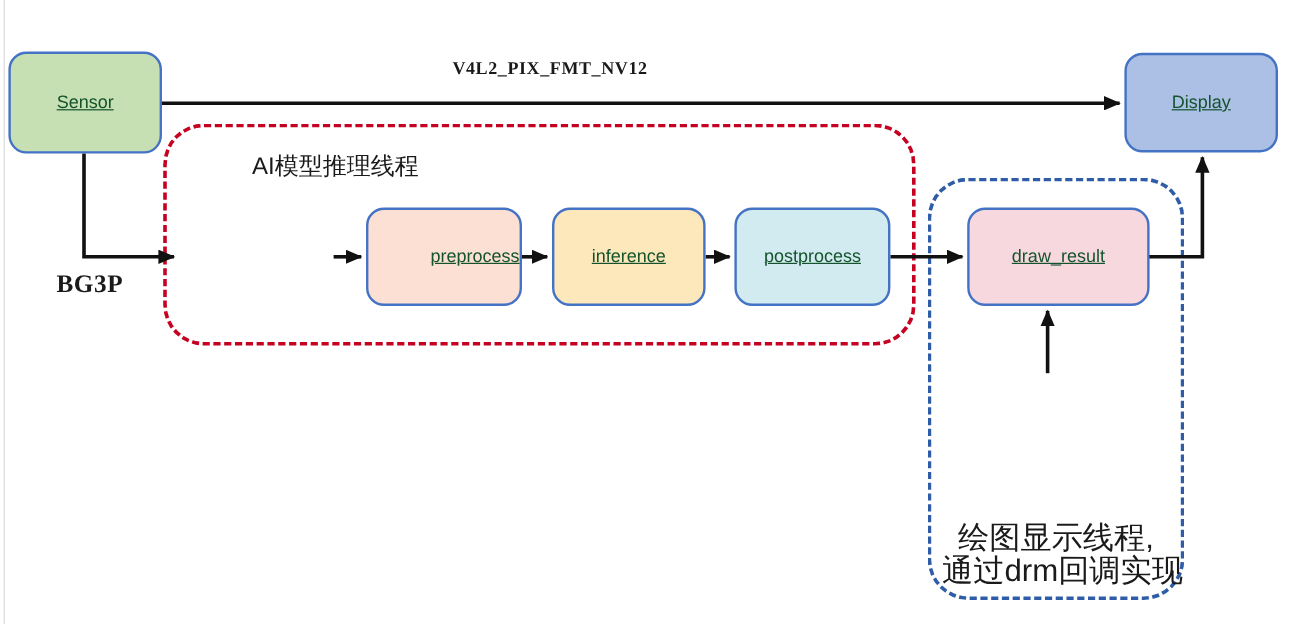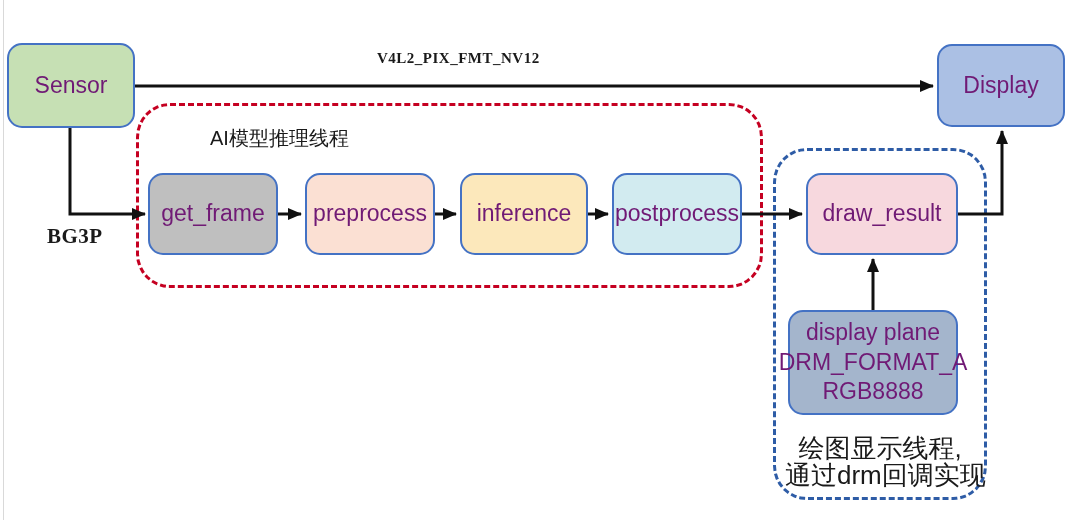--- a/index.html
+++ b/index.html
@@ -27,9 +27,10 @@
     align-items: center;
     justify-content: center;
     text-align: center;
-    font-size: 23px;
+    font-size: 15px;
     line-height: 1.3;
-    color: #701a75;
+    color: #14532d;
+    text-decoration: underline;
   }
   .node-sensor       { left: 7px;   top: 43px;  width: 128px; height: 85px;  background: #c6e0b4; }
   .node-display      { left: 937px; top: 44px;  width: 128px; height: 83px;  background: #abc0e4; }

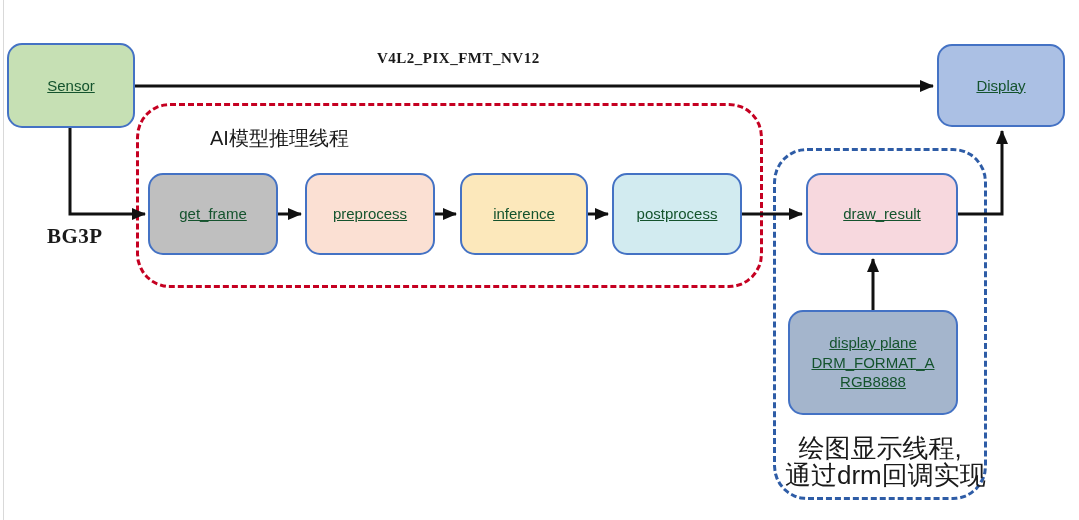--- a/index.html
+++ b/index.html
@@ -109,9 +109,6 @@
     <span>Display</span>
   </div>
 
-  <div class="node node-get-frame">
-    <span>get_frame</span>
-  </div>
 
   <div class="node node-preprocess">
     <span>preprocess</span>

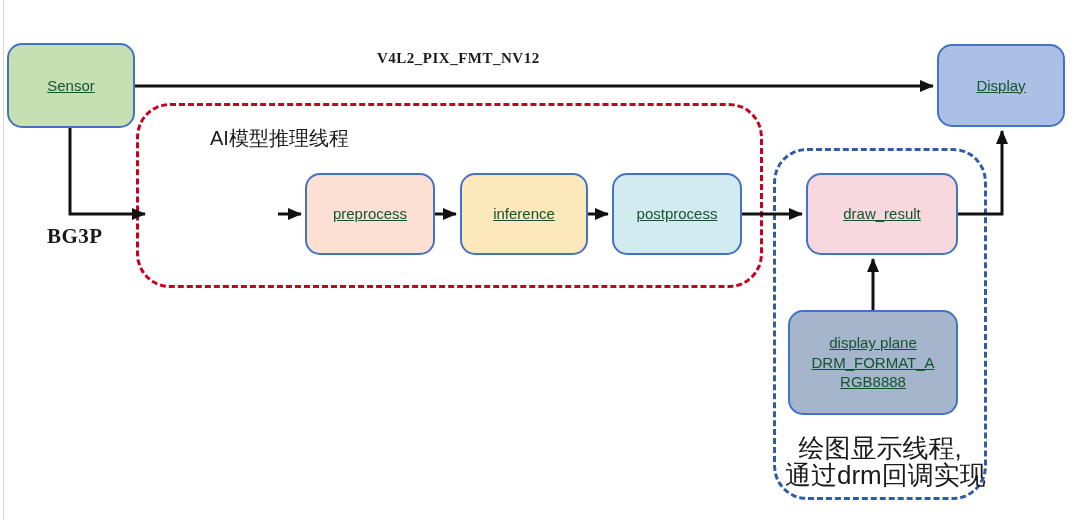--- a/index.html
+++ b/index.html
@@ -35,7 +35,7 @@
   .node-sensor       { left: 7px;   top: 43px;  width: 128px; height: 85px;  background: #c6e0b4; }
   .node-display      { left: 937px; top: 44px;  width: 128px; height: 83px;  background: #abc0e4; }
   .node-get-frame    { left: 148px; top: 173px; width: 130px; height: 82px;  background: #bfbfbf; }
-  .node-preprocess   { left: 305px; top: 173px; width: 130px; height: 82px;  background: #fbe0d3; }
+  .node-preprocess   { left: 305px; top: 173px; width: 130px; height: 82px;  background: #fbe0d3; justify-content: flex-end; }
   .node-inference    { left: 460px; top: 173px; width: 128px; height: 82px;  background: #fce8bb; align-items: center; }
   .node-postprocess  { left: 612px; top: 173px; width: 130px; height: 82px;  background: #d2ebf0; }
   .node-draw-result  { left: 806px; top: 173px; width: 152px; height: 82px;  background: #f7d8de; }

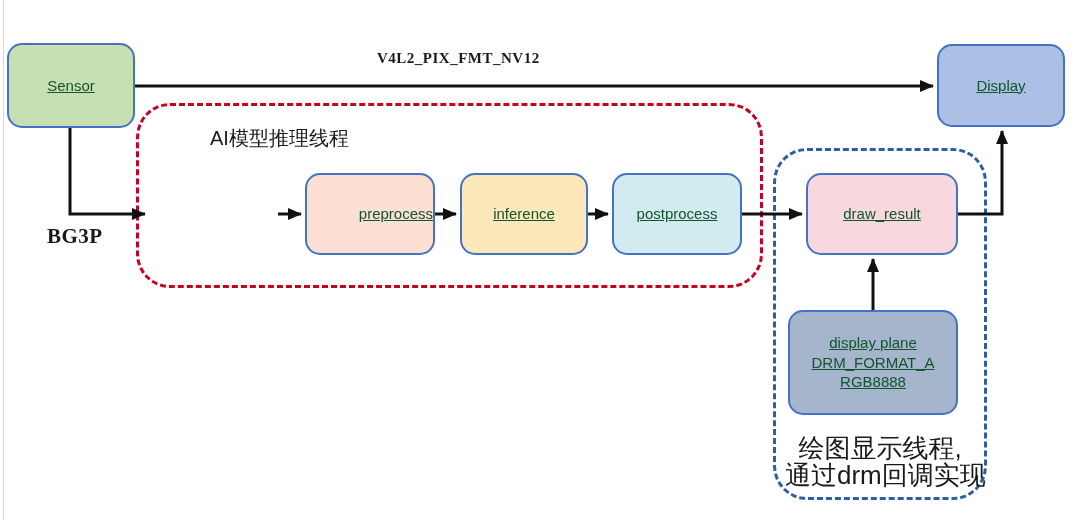--- a/index.html
+++ b/index.html
@@ -126,13 +126,6 @@
     <span>draw_result</span>
   </div>
 
-  <div class="node node-display-plane">
-    <span>
-      <span class="plane-line">display plane</span>
-      <span class="plane-line">DRM_FORMAT_A</span>
-      <span class="plane-line">RGB8888</span>
-    </span>
-  </div>
 
   <div class="lbl lbl-v4l2">V4L2_PIX_FMT_NV12</div>
   <div class="lbl lbl-bg3p">BG3P</div>

